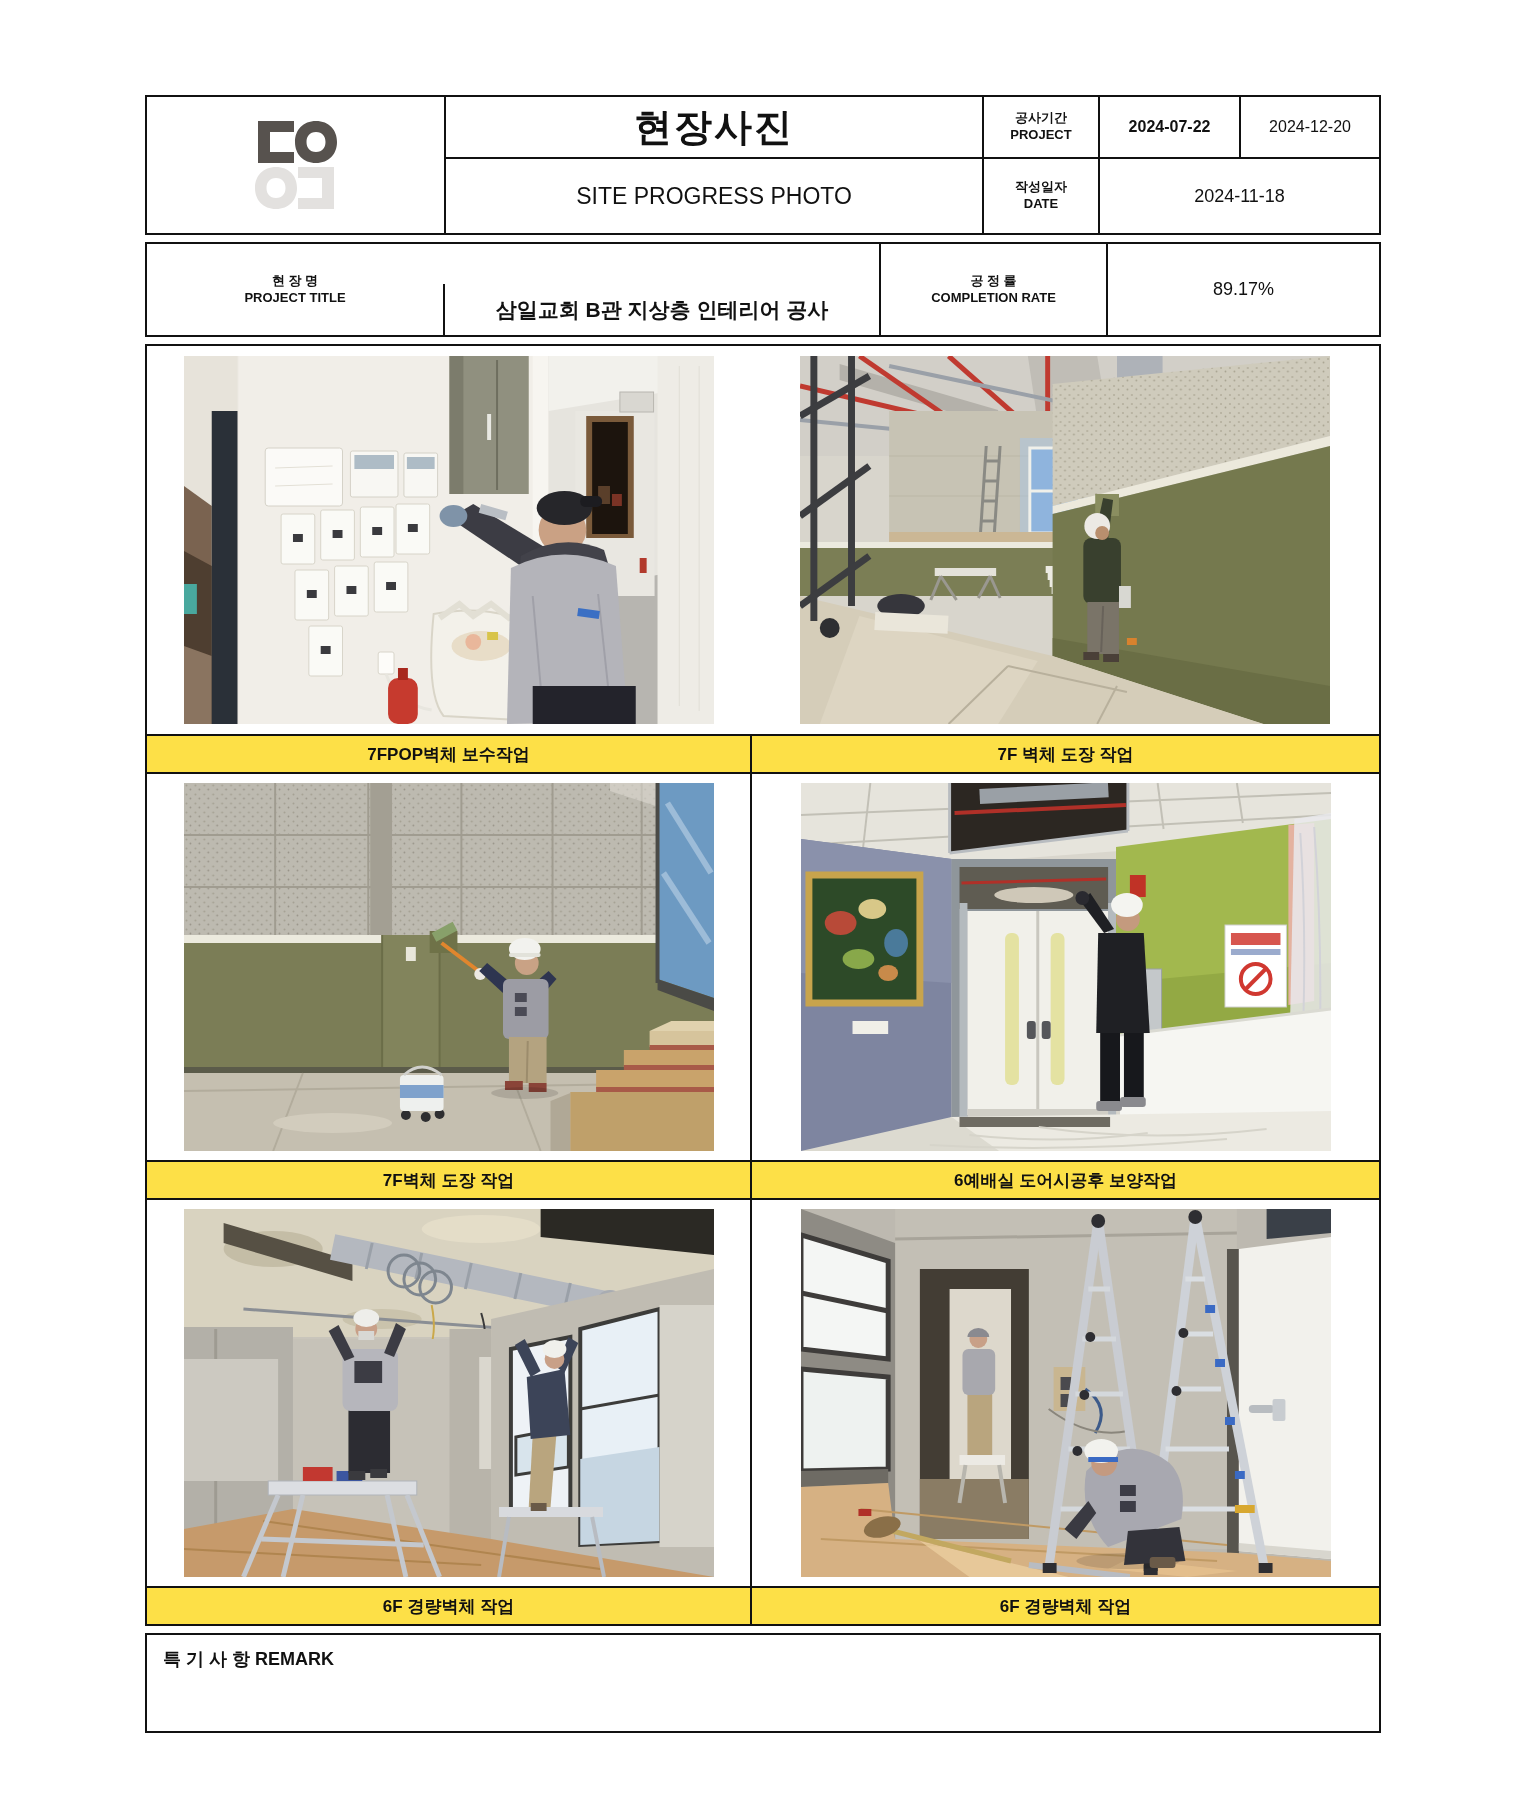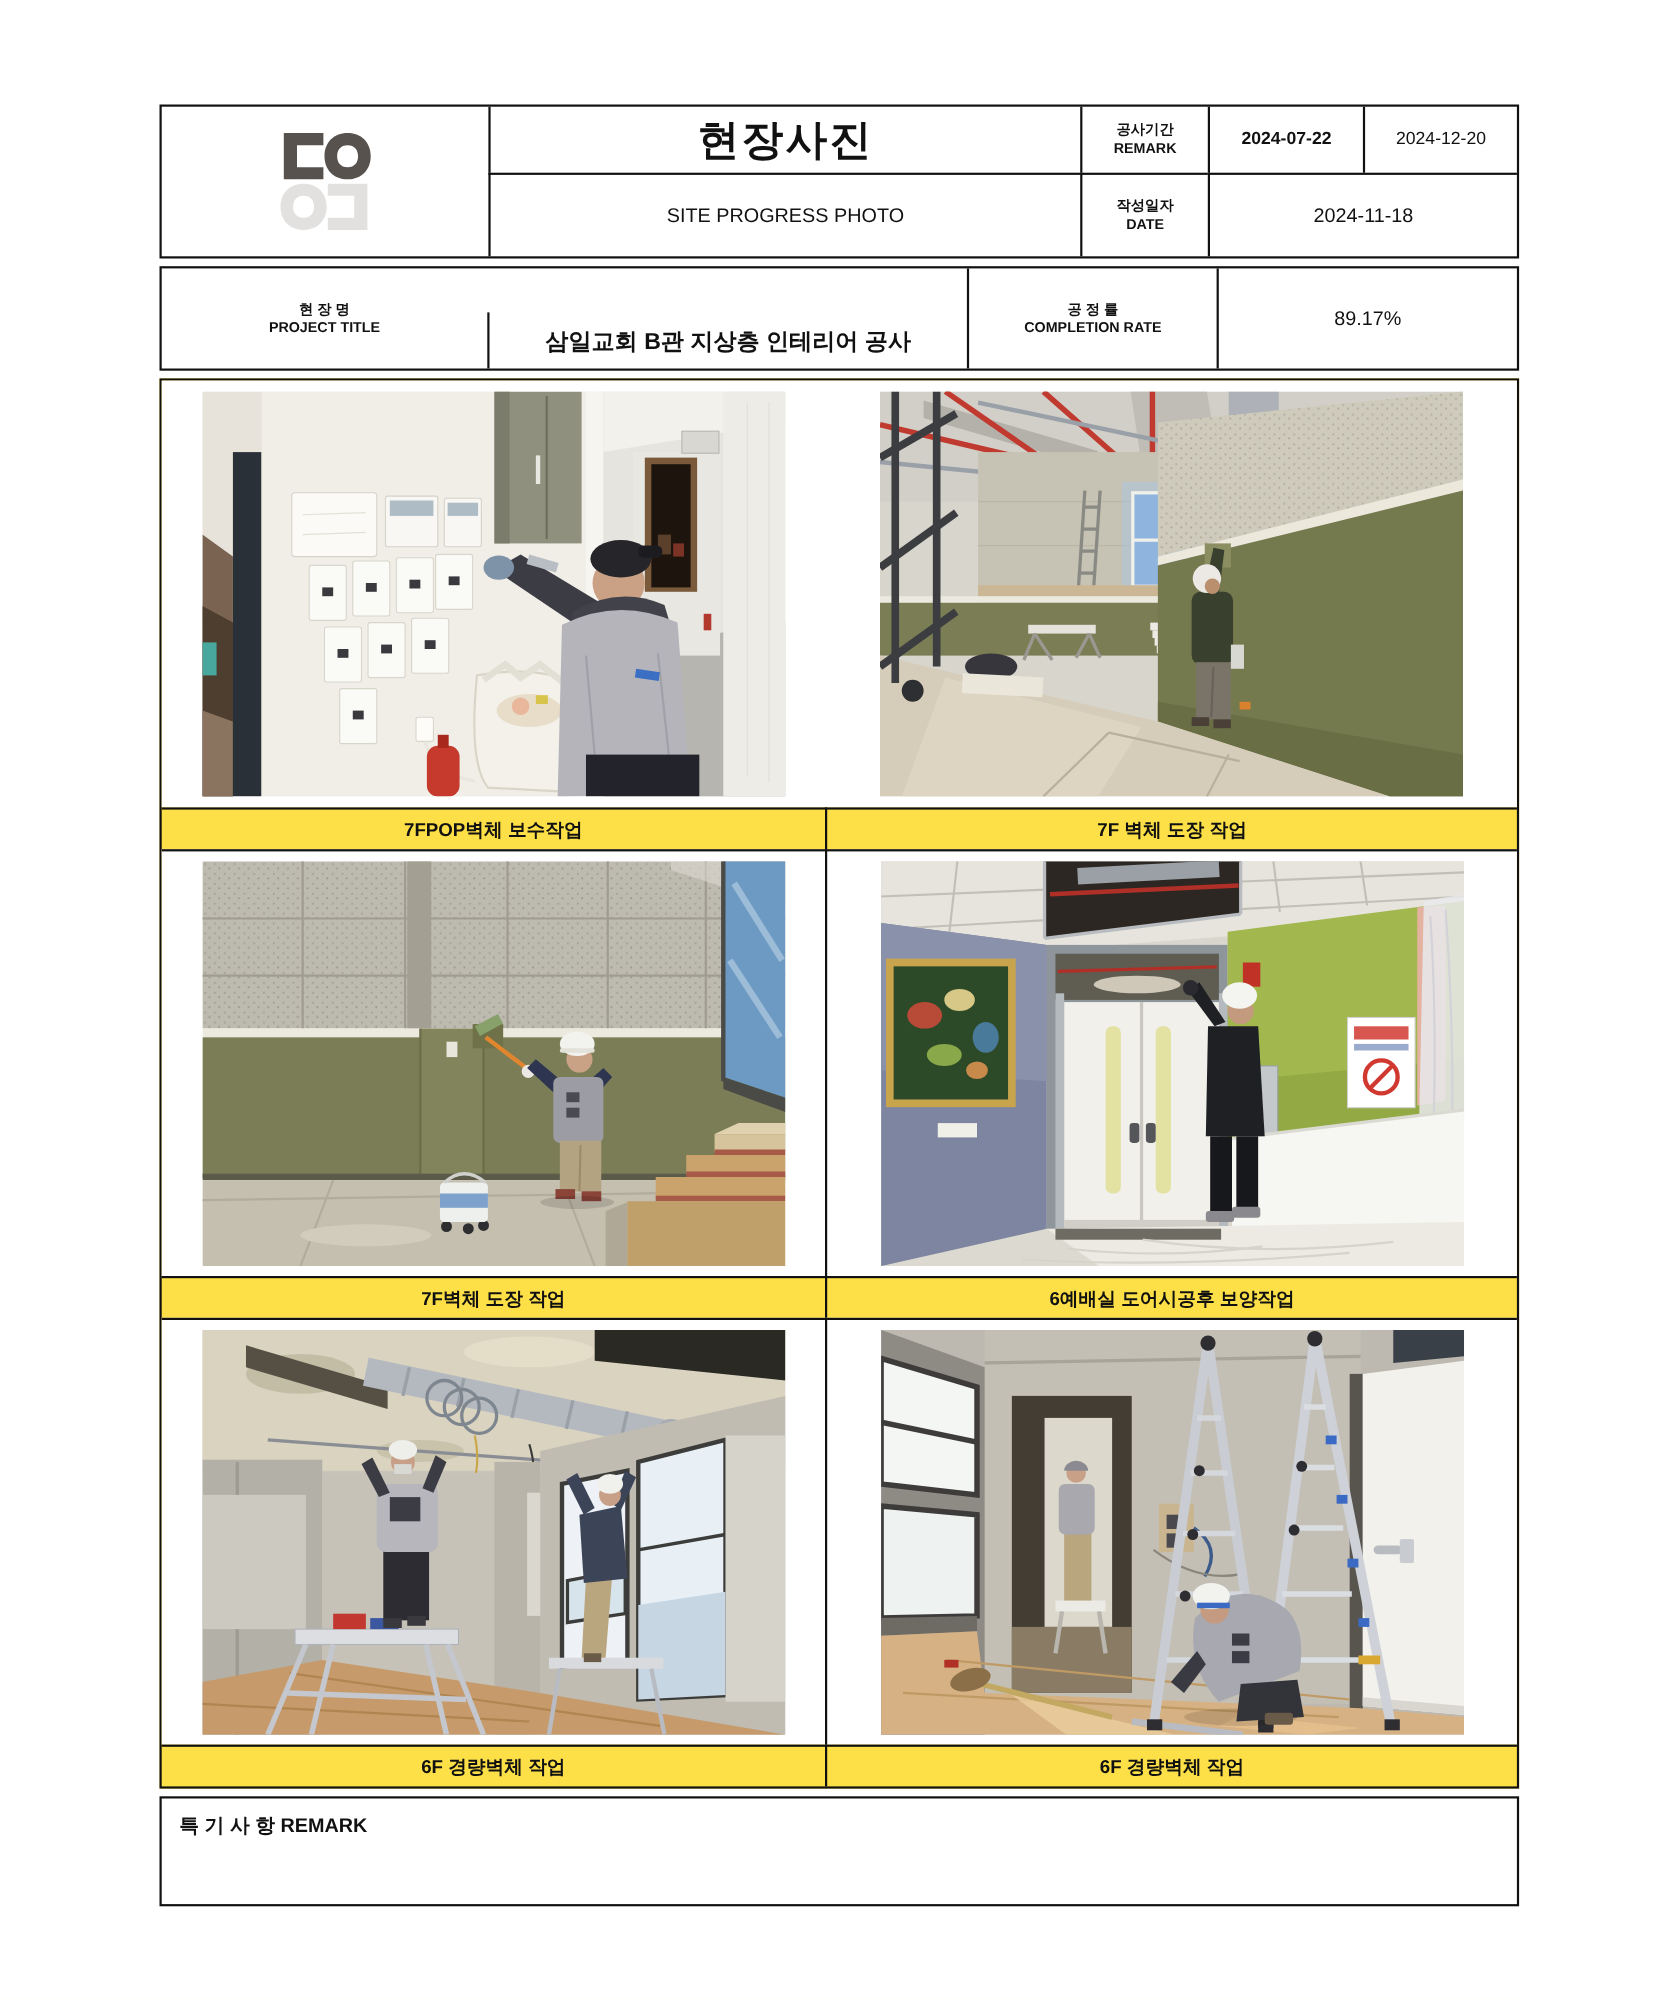--- a/index.html
+++ b/index.html
@@ -86,7 +86,7 @@
     <div class="cell a-title-en bl bt">SITE PROGRESS PHOTO</div>
     <div class="cell a-period-label bl lbl2">
       <div><span>공사기간</span><br>
-      <span>REMARK</span></div>
+      <span>PROJECT</span></div>
     </div>
     <div class="cell a-period-start bl">2024-07-22</div>
     <div class="cell a-period-end bl">2024-12-20</div>

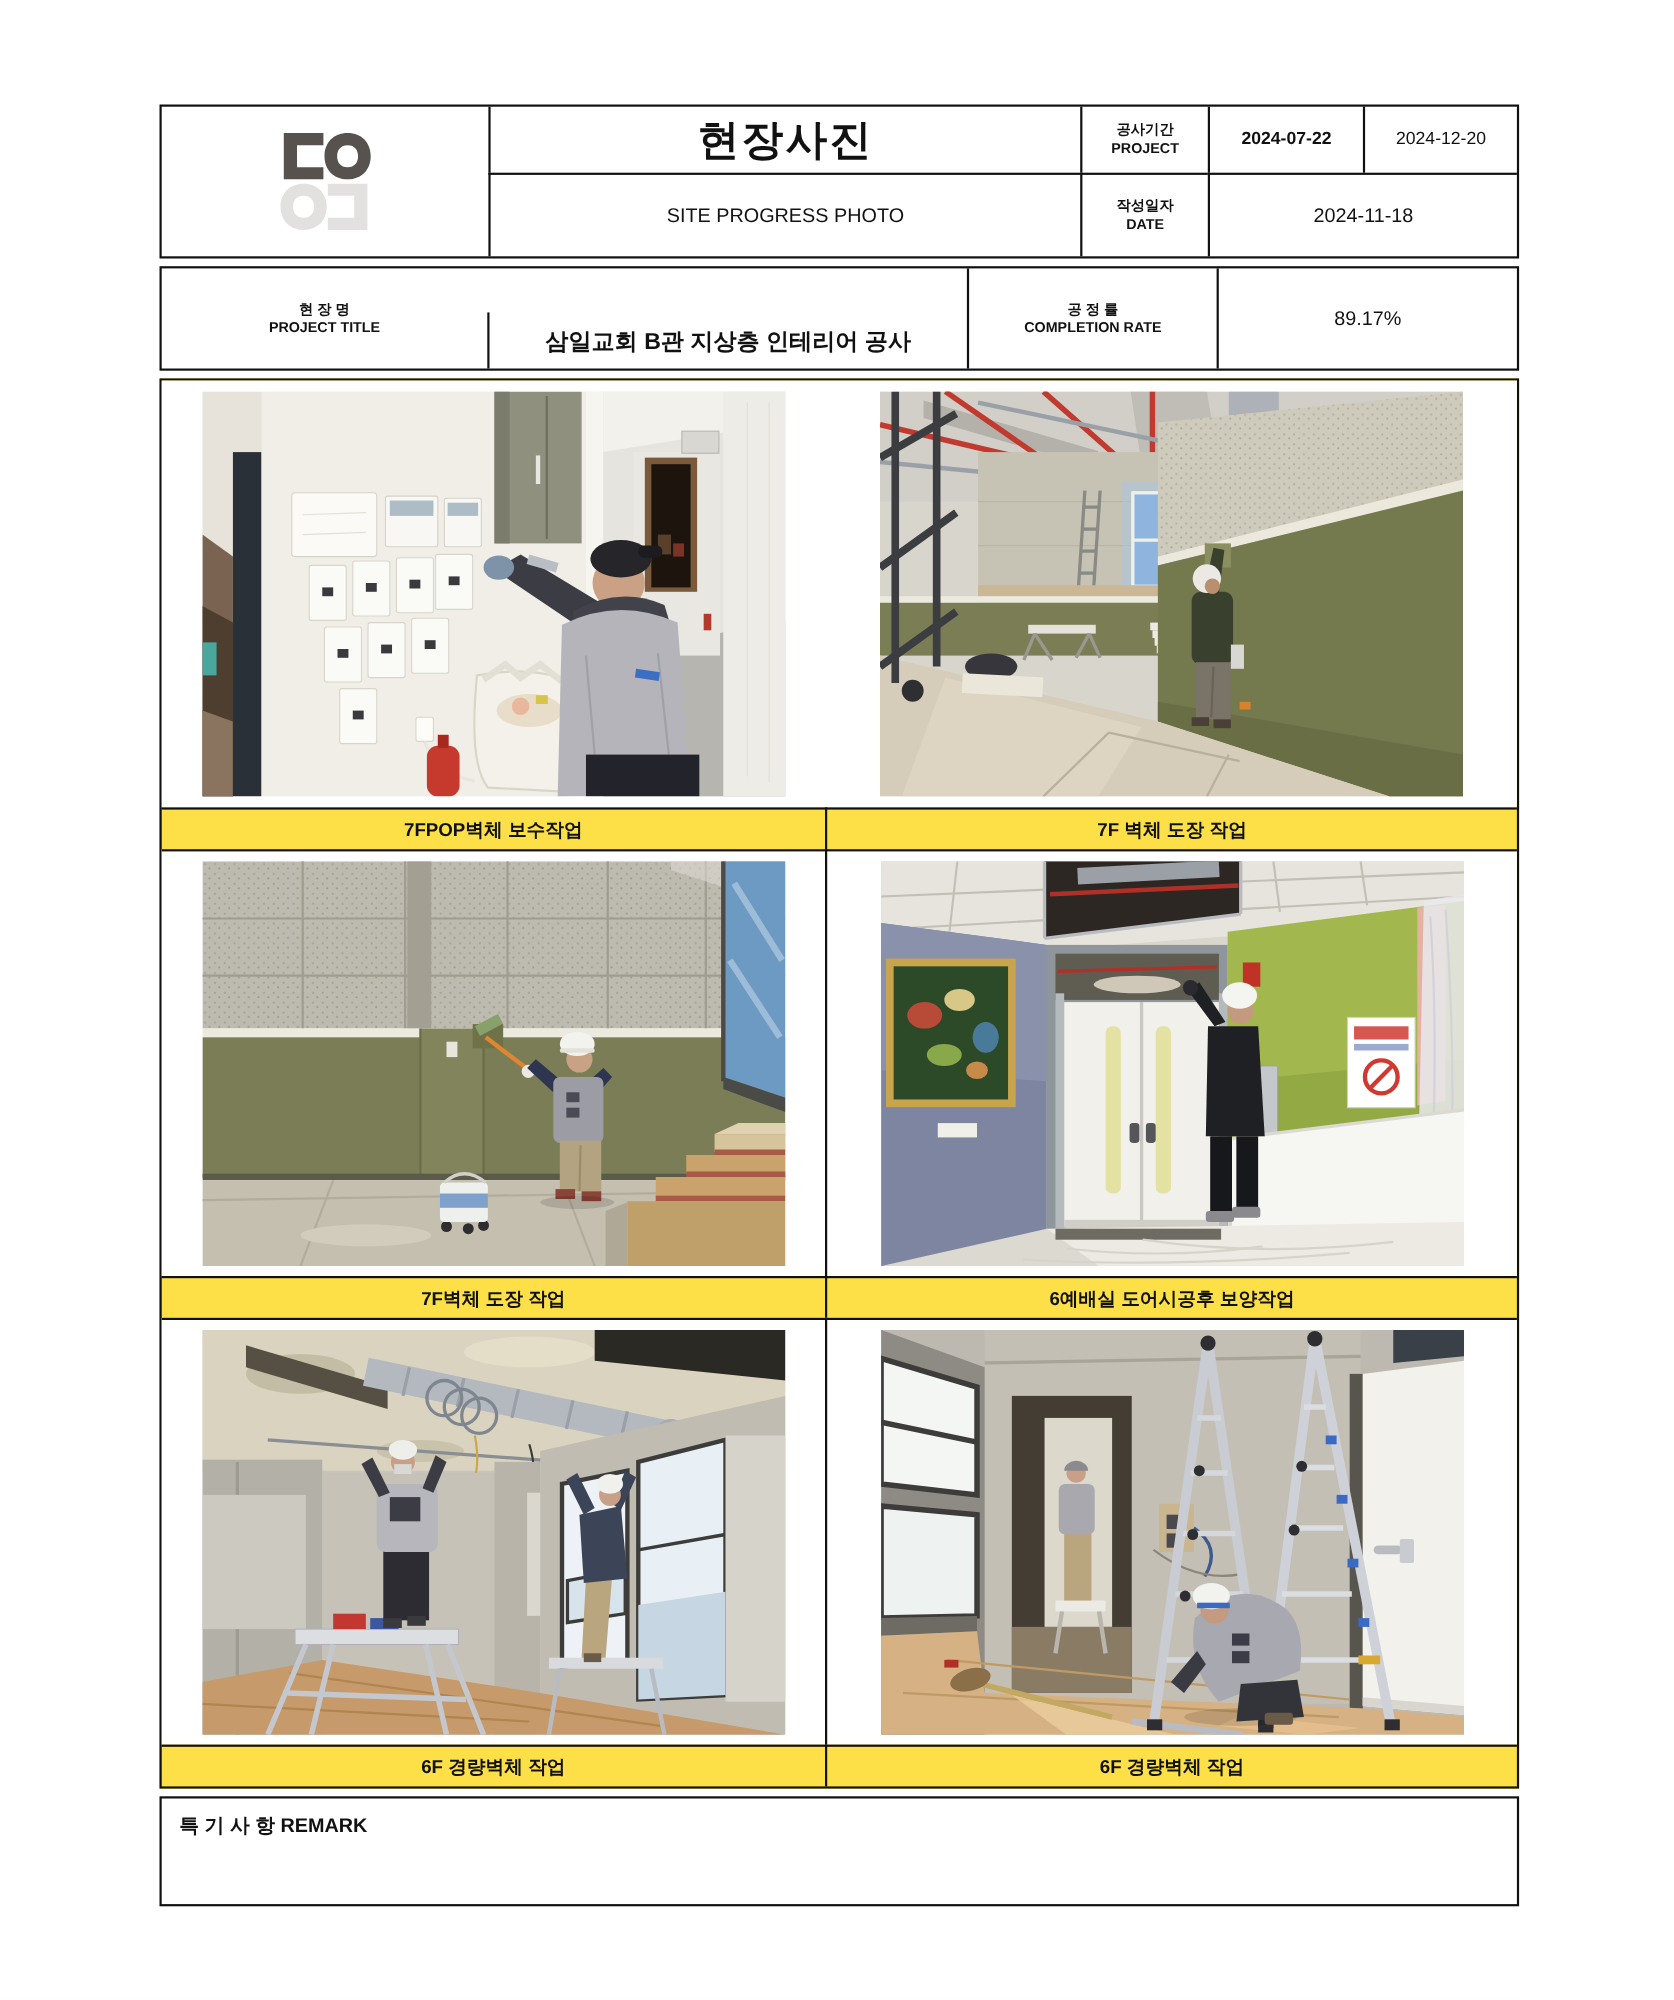--- a/index.html
+++ b/index.html
@@ -23,7 +23,7 @@
   .bt { border-top:2px solid #111; }
   .a-logo { grid-column:1; grid-row:1/3; flex-direction:column; }
   .a-title-ko { grid-column:2; grid-row:1; font-size:38px; font-weight:bold; letter-spacing:2px; }
-  .a-title-en { grid-column:2; grid-row:2; font-size:18px; }
+  .a-title-en { grid-column:2; grid-row:2; font-size:23px; }
   .lbl2 { font-size:13px; font-weight:bold; line-height:1.3; }
   .a-period-label { grid-column:3; grid-row:1; }
   .a-period-start { grid-column:4; grid-row:1; font-size:16px;font-weight:bold; }

